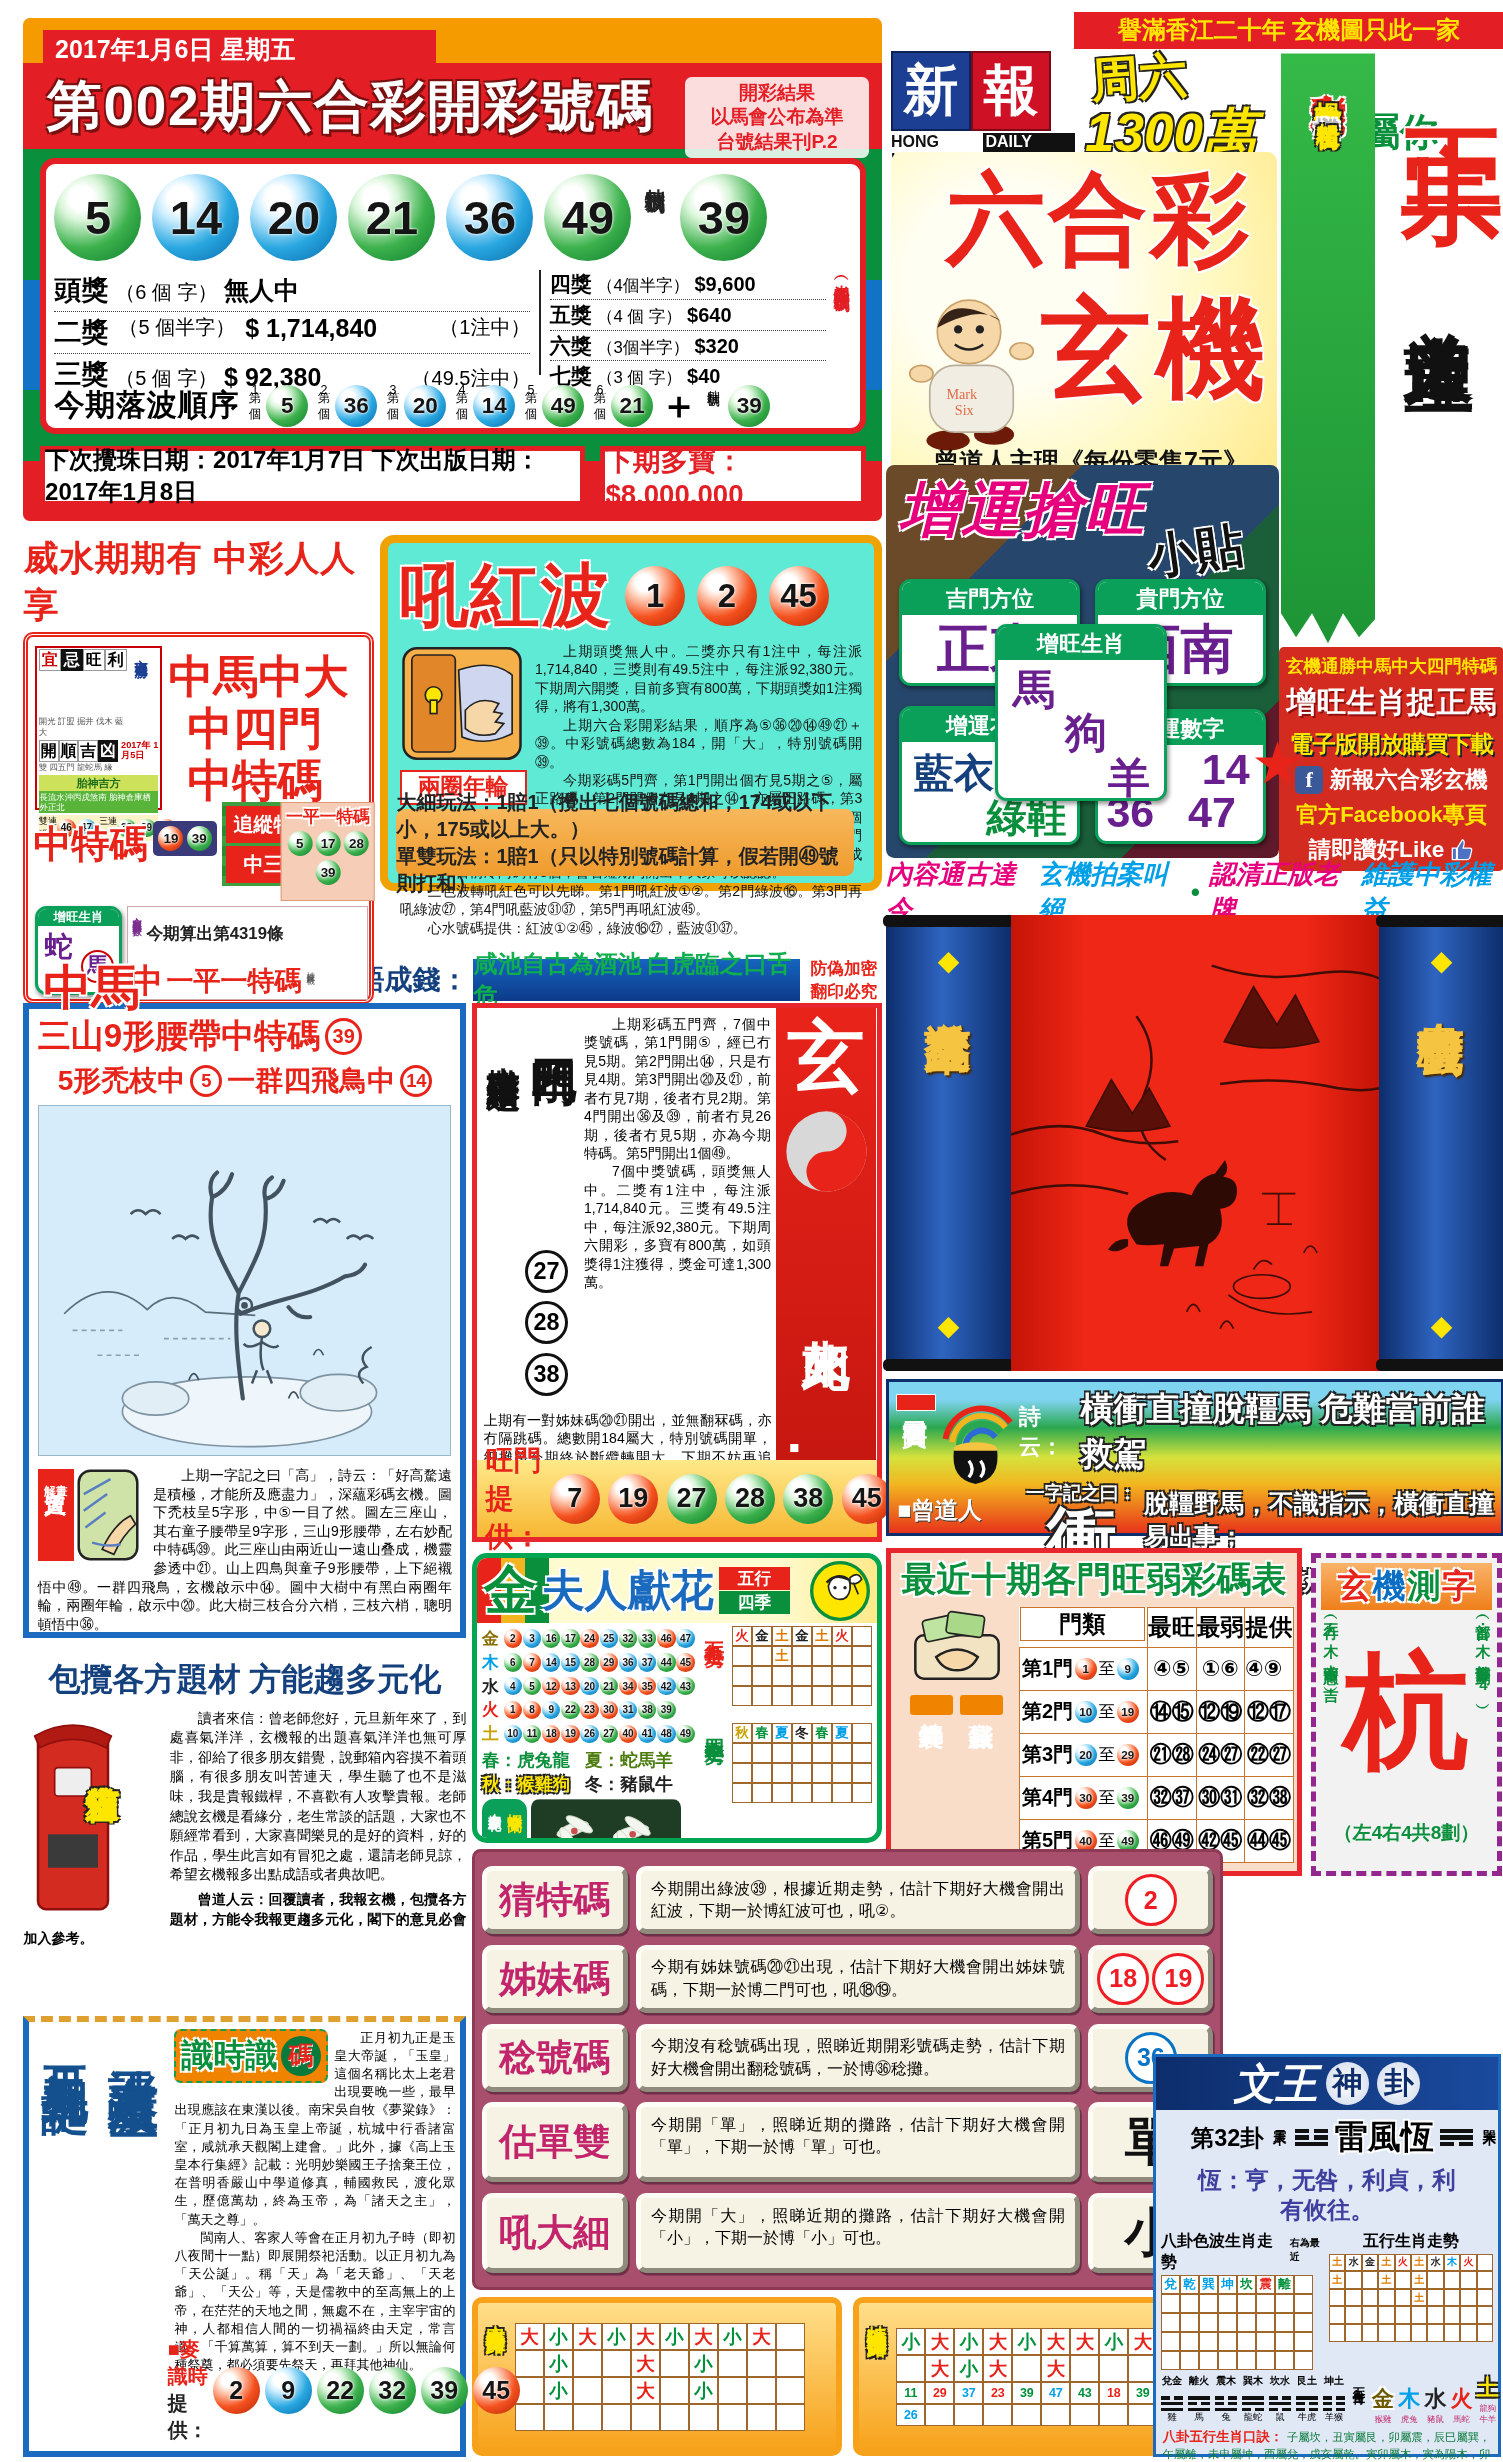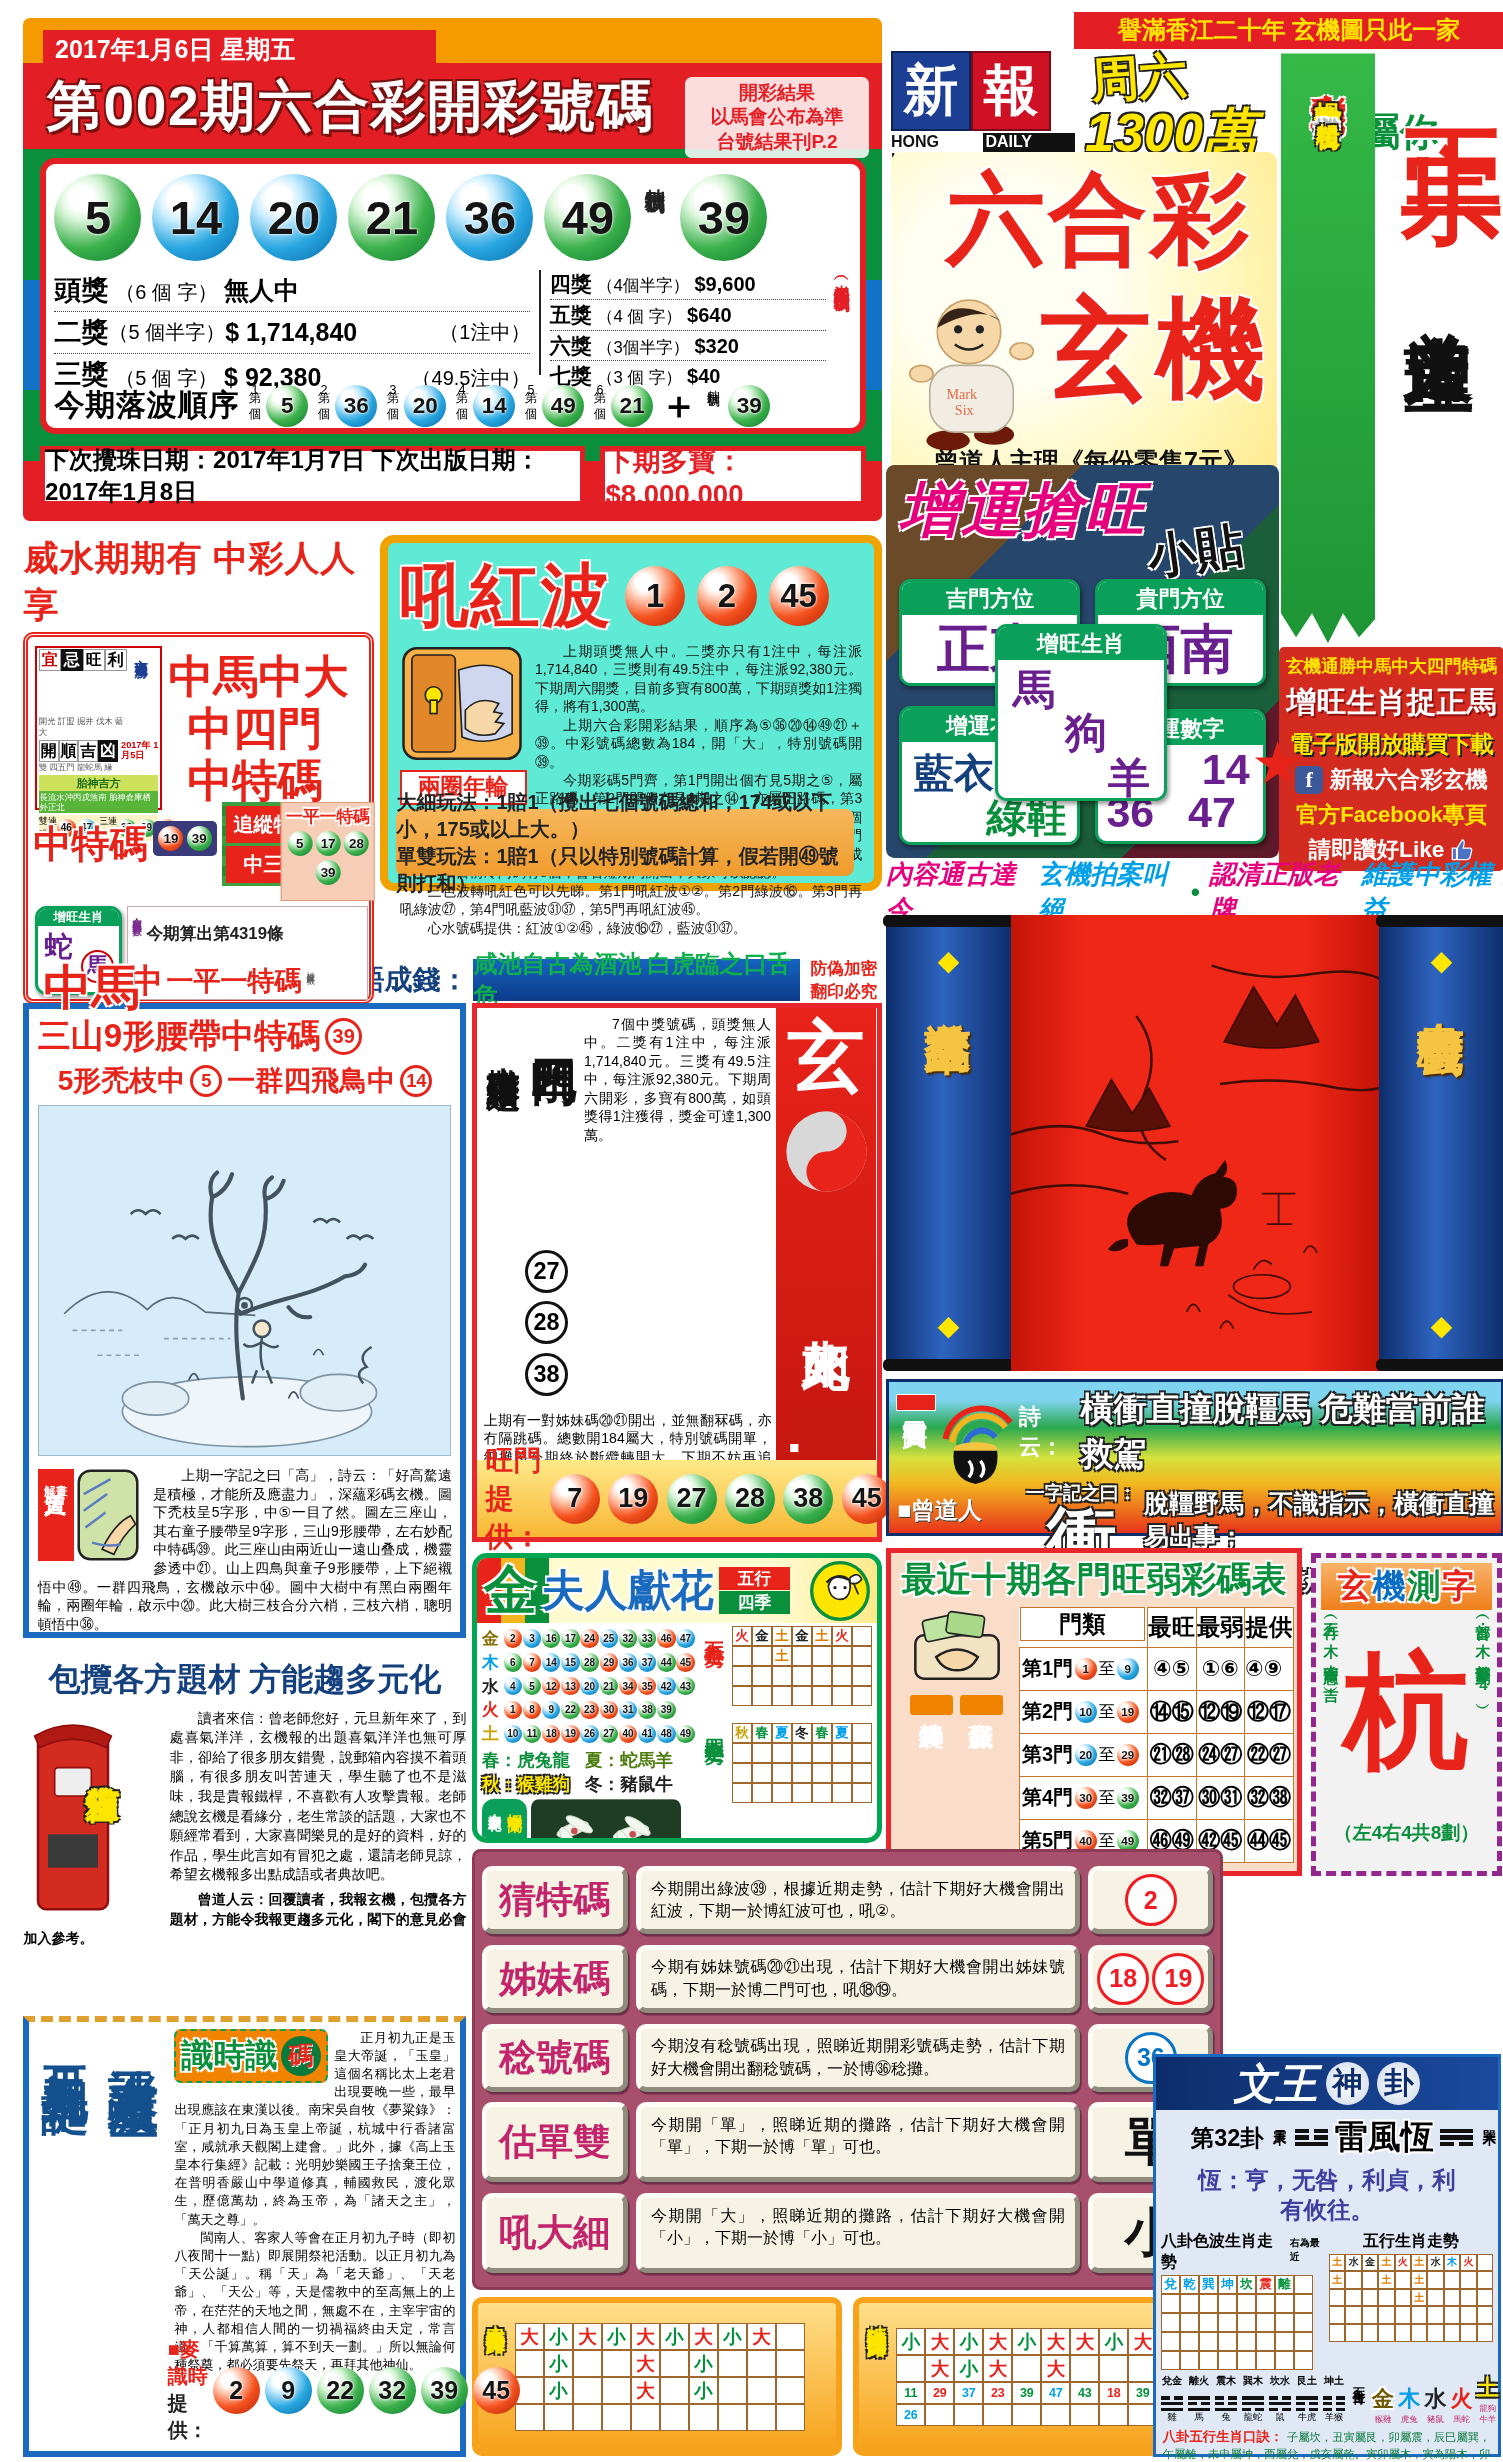--- a/index.html
+++ b/index.html
@@ -83,7 +83,7 @@
               <span style="font-size:20px">（6 個 字）</span>
               <span class="bold" style="font-size:25px">無人中</span>
         </div>
-        <div style="display:flex;align-items:center;gap:0;border-bottom:1.7px dotted #444;padding:2.5px 0">
+        <div style="display:flex;align-items:flex-start;gap:10px;border-bottom:1.7px dotted #444;padding:2.5px 0">
           <span class="bold" style="font-size:27px">二獎</span>
               <span style="font-size:20px">（5 個半字）</span>
               <span class="bold" style="font-size:25px">$ 1,714,840</span>

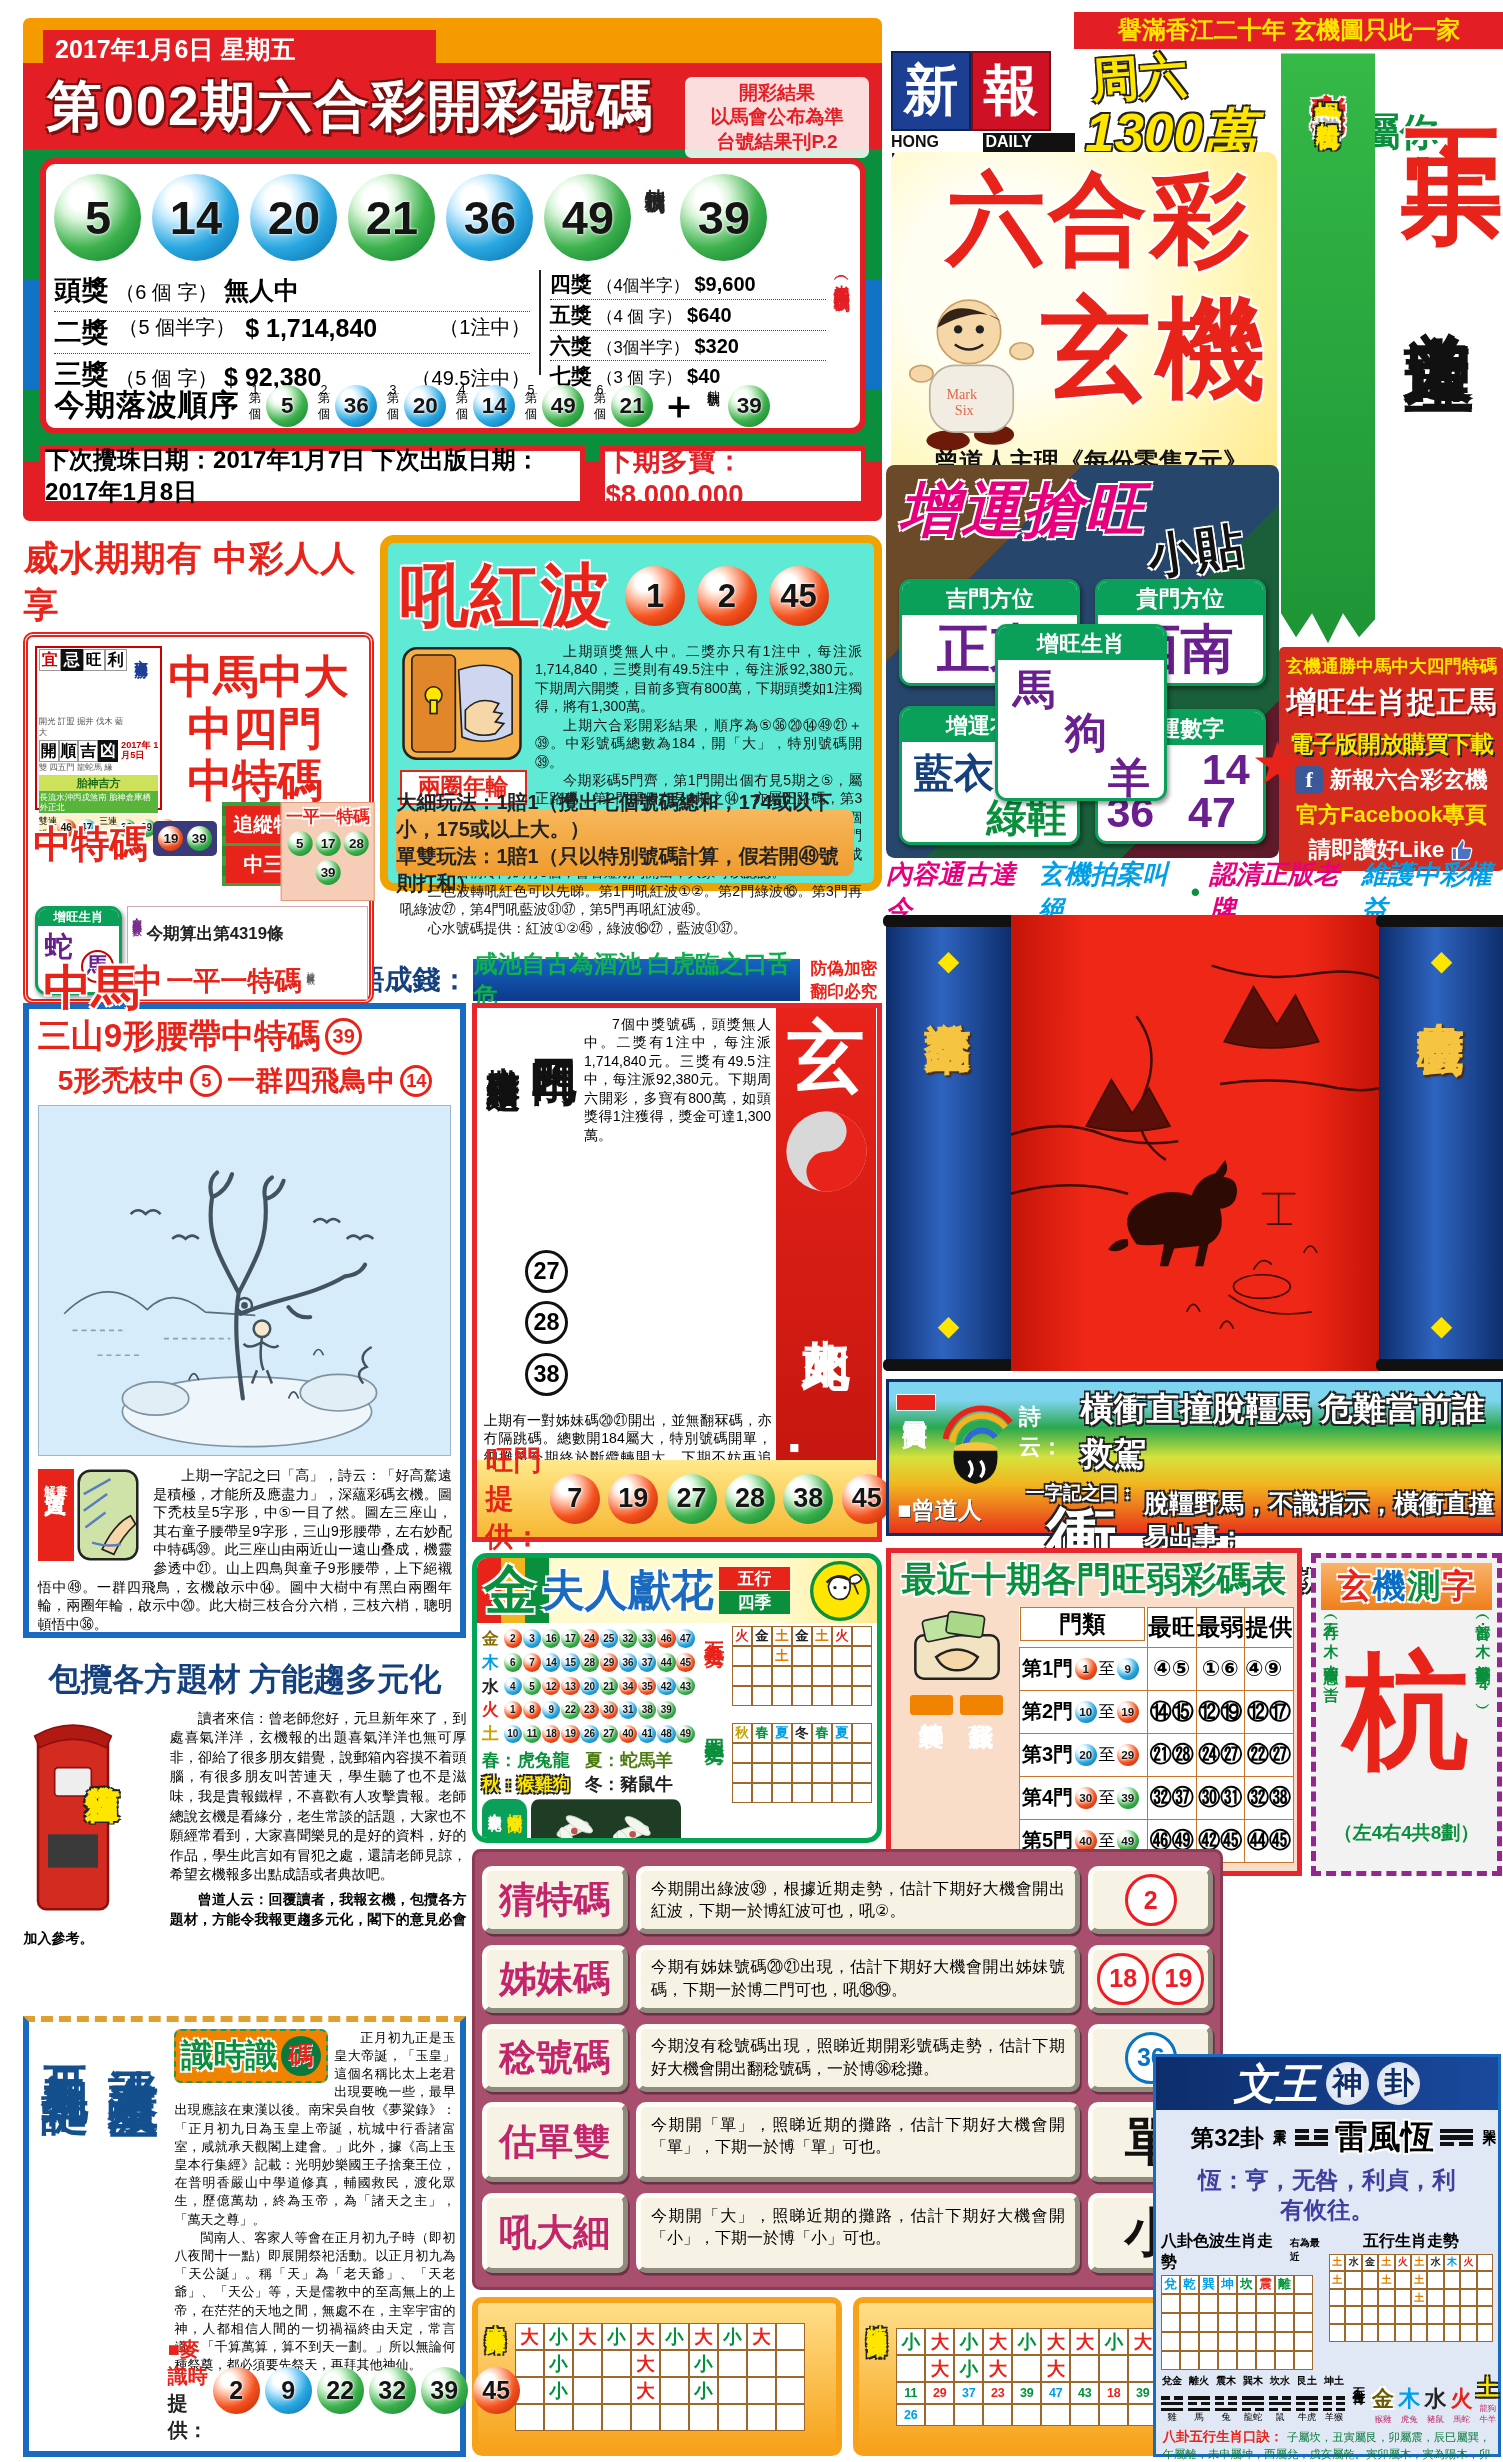--- a/index.html
+++ b/index.html
@@ -449,6 +449,7 @@
       <span class="ctr bold" style="width:43px;height:43px;border:3.3px solid #111;border-radius:50%;font-size:23.4px">38</span>
     </div>
     <div class="A" style="left:107px;top:6.7px;width:187px;font-size:14px;line-height:1.32">
+      <p class="jp" style="text-indent:2em">上期彩碼五門齊，7個中獎號碼，第1門開⑤，經已冇見5期。第2門開出⑭，只是冇見4期。第3門開出⑳及㉑，前者冇見7期，後者冇見2期。第4門開出㊱及㊴，前者冇見26期，後者冇見5期，亦為今期特碼。第5門開出1個㊾。</p>
       <p class="jp" style="text-indent:2em">7個中獎號碼，頭獎無人中。二獎有1注中，每注派1,714,840元。三獎有49.5注中，每注派92,380元。下期周六開彩，多寶有800萬，如頭獎得1注獲得，獎金可達1,300萬。</p>
     </div>
     <div class="A" style="left:6.7px;top:403px;width:288px;font-size:14px;line-height:1.32">

